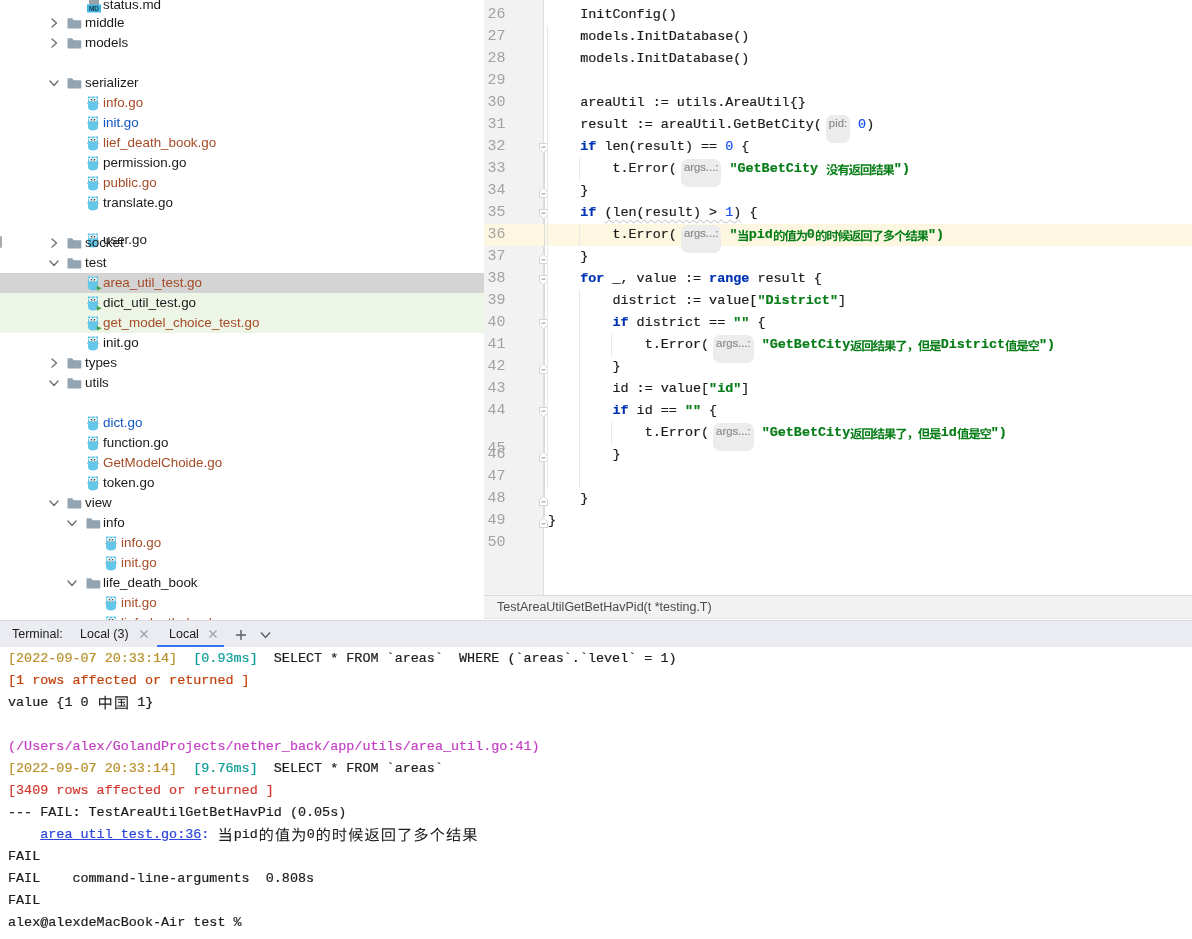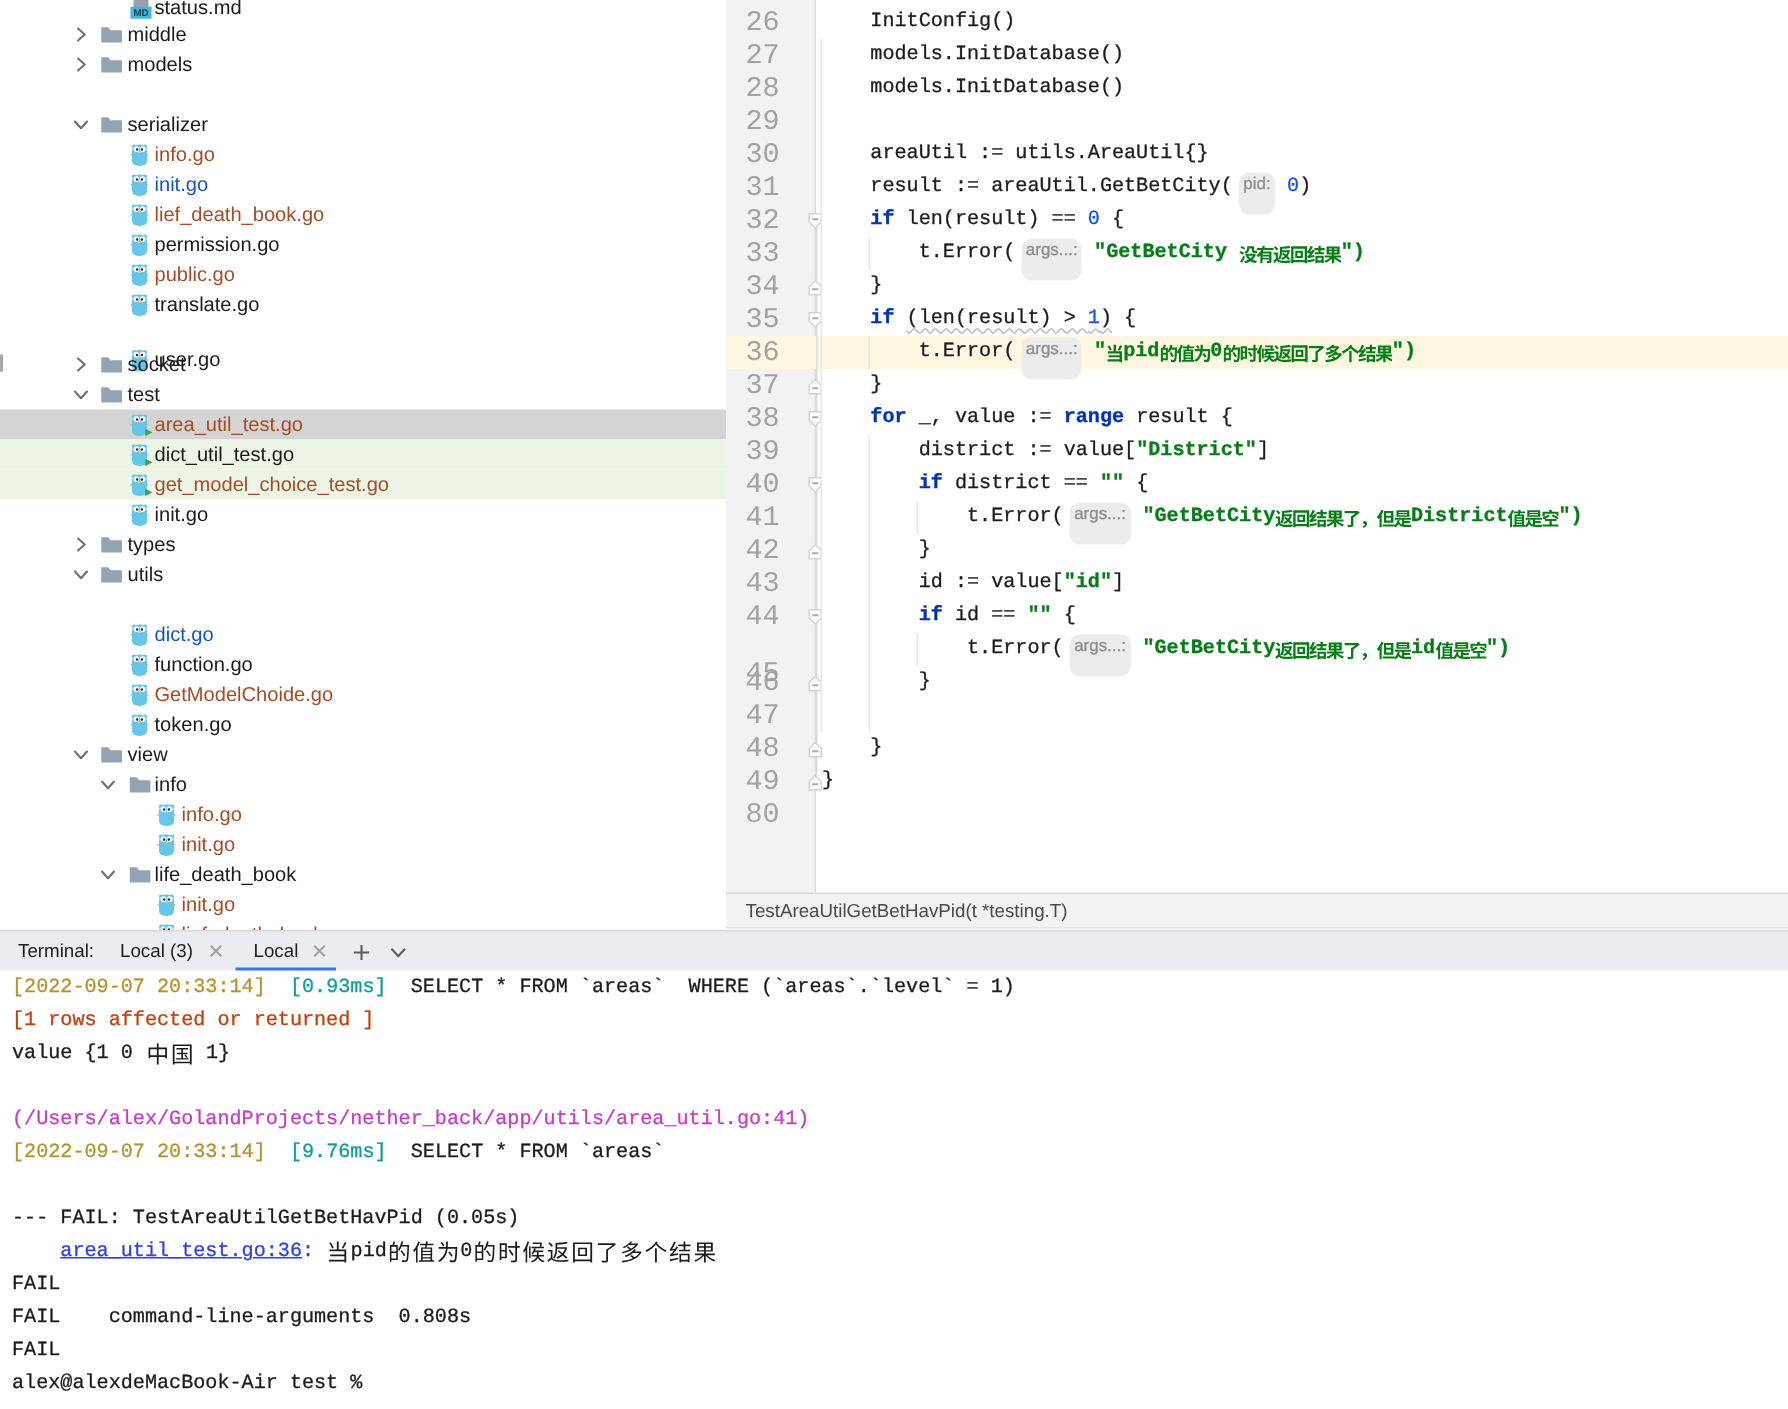--- a/index.html
+++ b/index.html
@@ -11,7 +11,7 @@
 #editor { position:absolute; left:484px; top:0; width:708px; height:595px; background:#fff; overflow:hidden; }
 #gutter { position:absolute; left:0; top:0; width:60px; height:595px; background:#F2F2F2; border-right:1px solid #DCDCDC; }
 .gnum { position:absolute; right:655px; width:40px; text-align:right; line-height:22px;
-  font-family:"Liberation Mono",monospace; font-size:19px; color:#A2A2A2;margin-left:13px; }
+  font-family:"Liberation Mono",monospace; font-size:15px; color:#A2A2A2; }
 .gnum { left:0; width:21.5px; right:auto; }
 .cl { position:absolute; left:64px; line-height:22px; -webkit-text-stroke:0.2px currentColor; font-family:"Liberation Mono",monospace;
   font-size:13.43px; color:#1c1c1c; white-space:pre; }

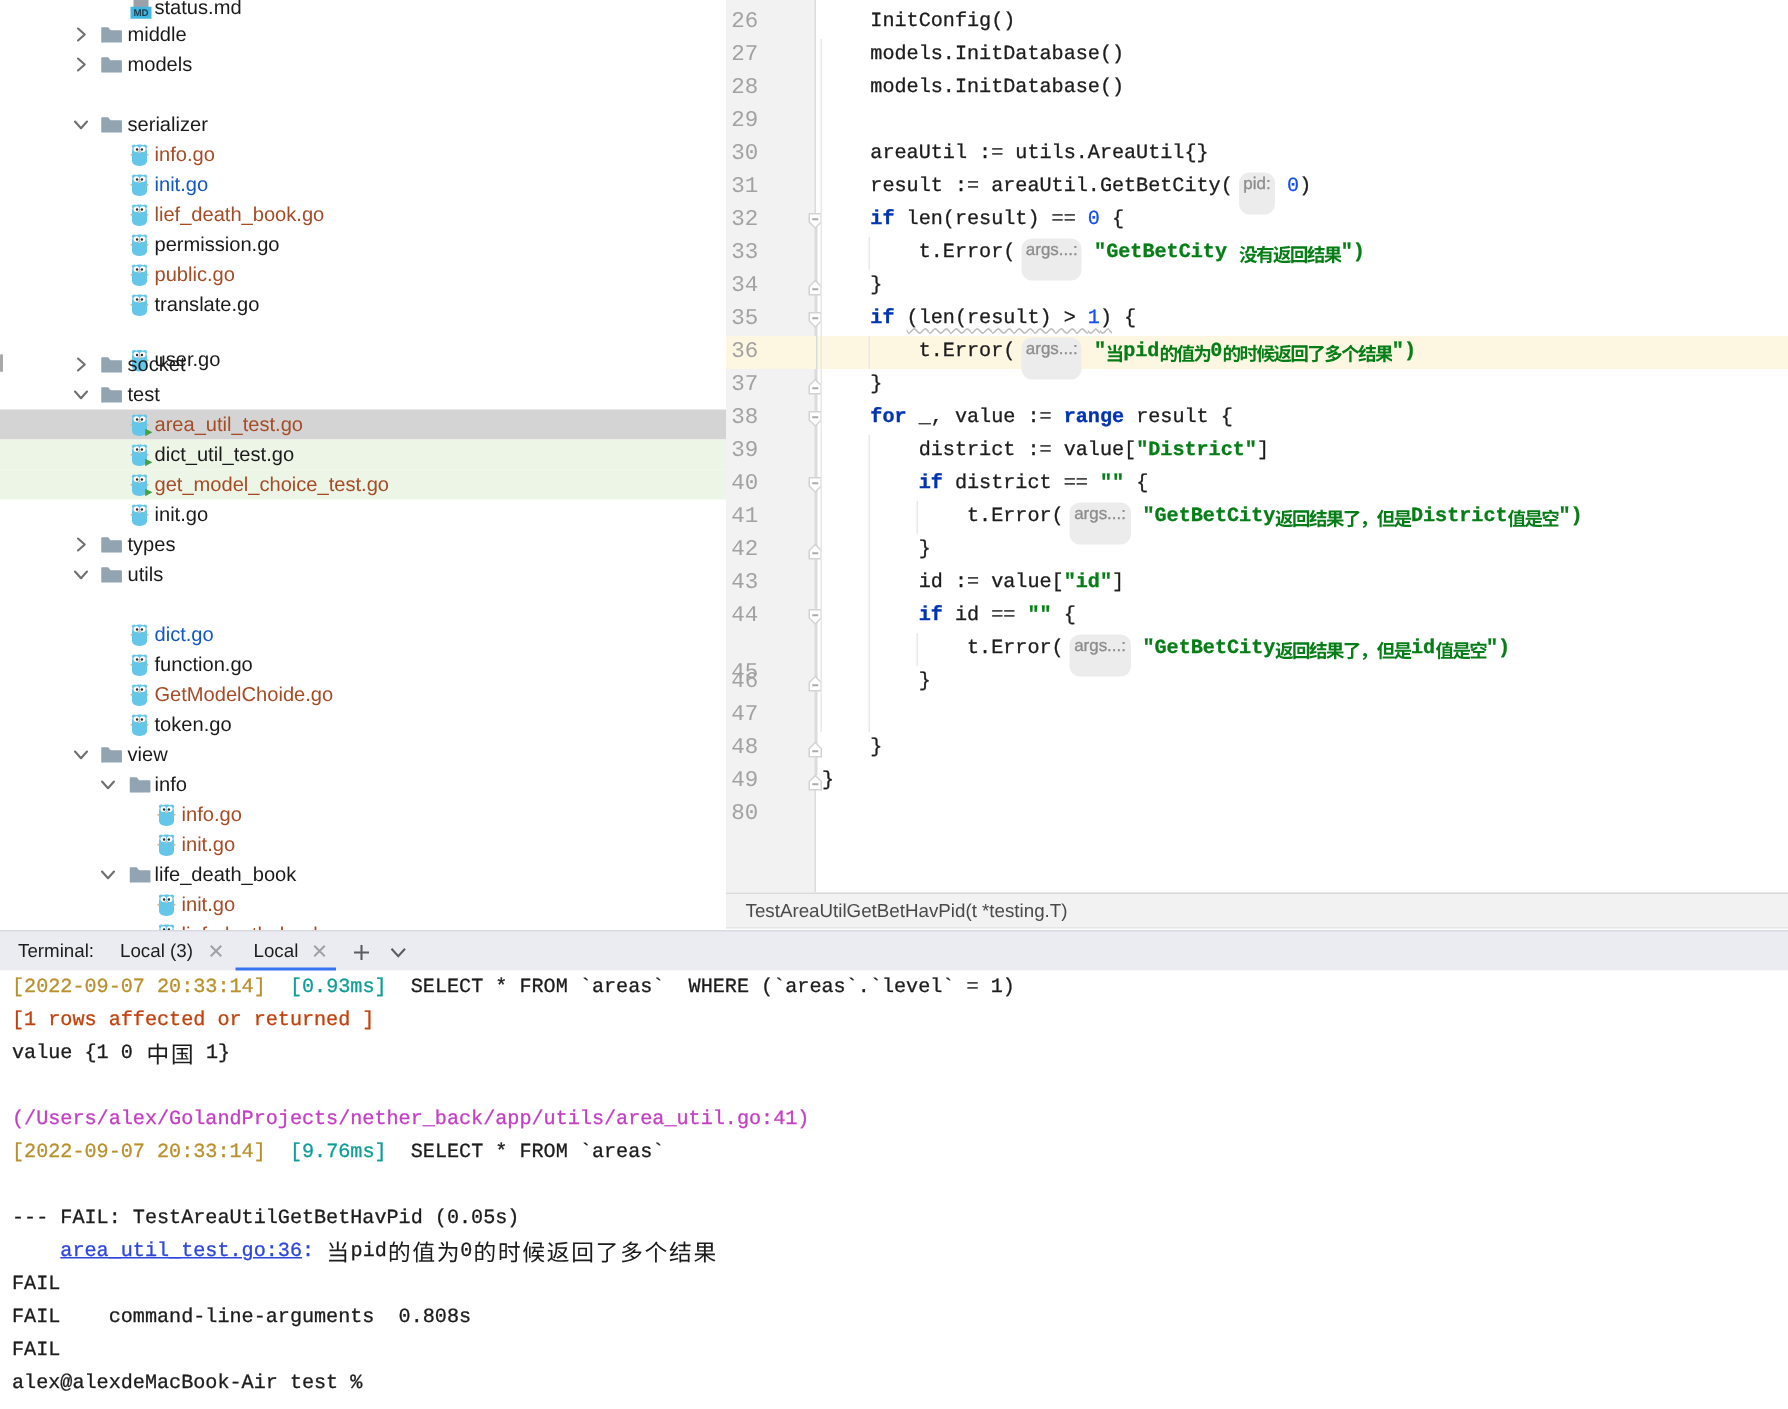--- a/index.html
+++ b/index.html
@@ -568,7 +568,7 @@
     <div class="gnum" style="top:466px;">47</div>
     <div class="gnum" style="top:488px;">48</div>
     <div class="gnum" style="top:510px;">49</div>
-    <div class="gnum" style="top:532px;">80</div>
+    <div class="gnum" style="top:532px;">50</div>
     <div style="position:absolute;left:59.5px;top:151px;width:1px;height:366px;background:#D9DBDE"></div>
     <div style="position:absolute;left:54px;top:140px"><svg width="11" height="12" viewBox="0 0 11 12">
         <path d="M1.5 1.5 h8 v5.5 l-4 4 l-4 -4 z" fill="#fff" stroke="#D3D3D3"></path>

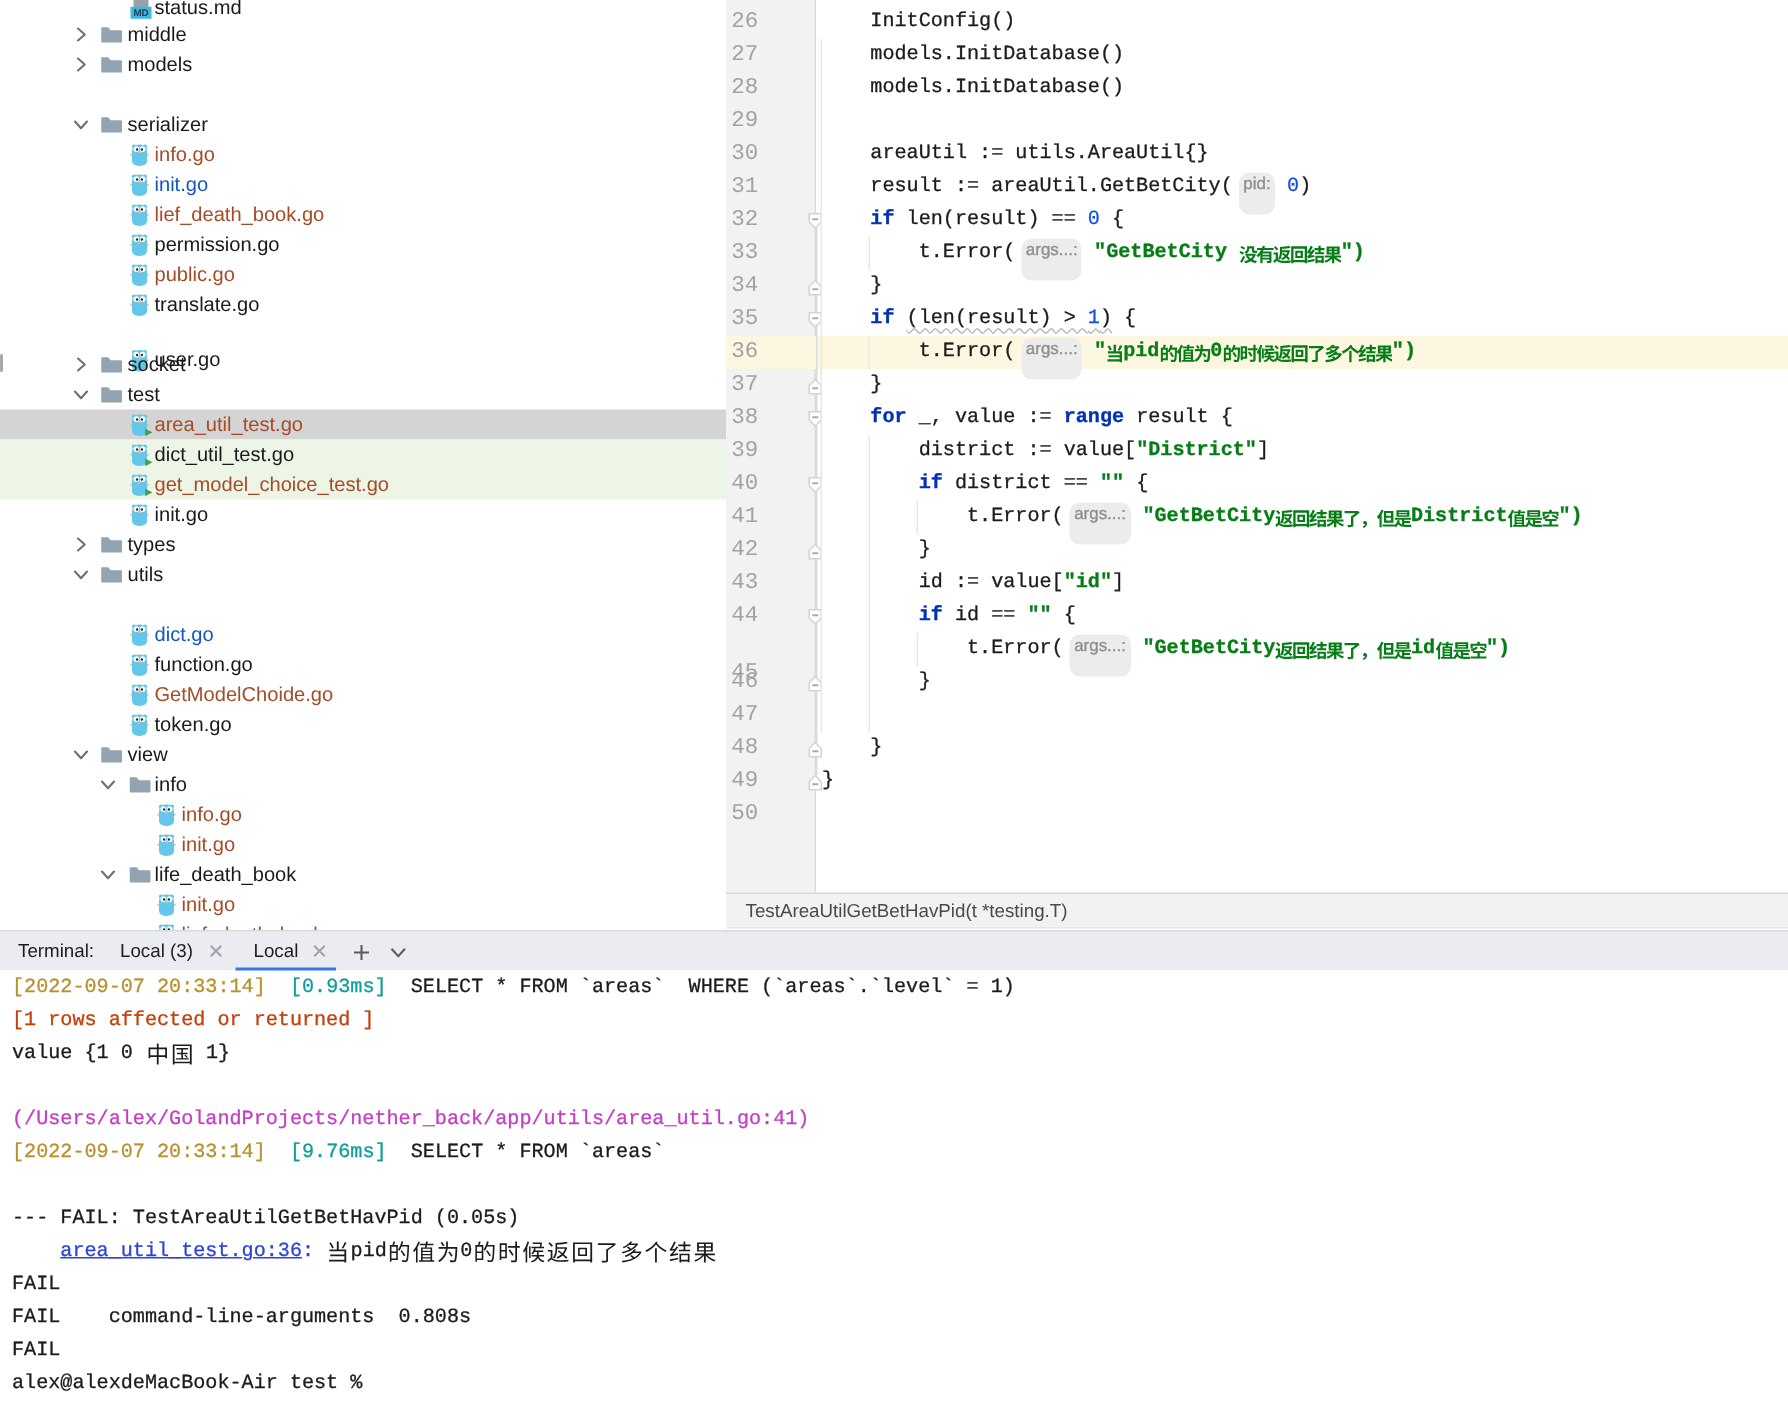--- a/index.html
+++ b/index.html
@@ -727,6 +727,7 @@
     <pre class="tl2" style="top:67px"></pre>
     <pre class="tl2" style="top:89px"><span style="color:#C33FC3">(/Users/alex/GolandProjects/nether_back/app/utils/area_util.go:41)</span></pre>
     <pre class="tl2" style="top:111px"><span style="color:#B8912C">[2022-09-07 20:33:14]</span>  <span style="color:#0D9E98">[9.76ms]</span>  SELECT * FROM `areas`</pre>
+    <pre class="tl2" style="top:133px"><span style="color:#D33A31">[3409 rows affected or returned ]</span></pre>
     <pre class="tl2" style="top:155px">--- FAIL: TestAreaUtilGetBetHavPid (0.05s)</pre>
     <pre class="tl2" style="top:177px">    <span style="color:#2D45DC;text-decoration:underline">area_util_test.go:36</span><span style="color:#2D45DC">:</span> <svg class="ck" width="16.30" height="22" viewBox="0 0 16.30 22">
         <use href="#r5f53" fill="#1c1c1c" transform="translate(0.60,16.4) scale(0.01520,-0.01520)"></use>

